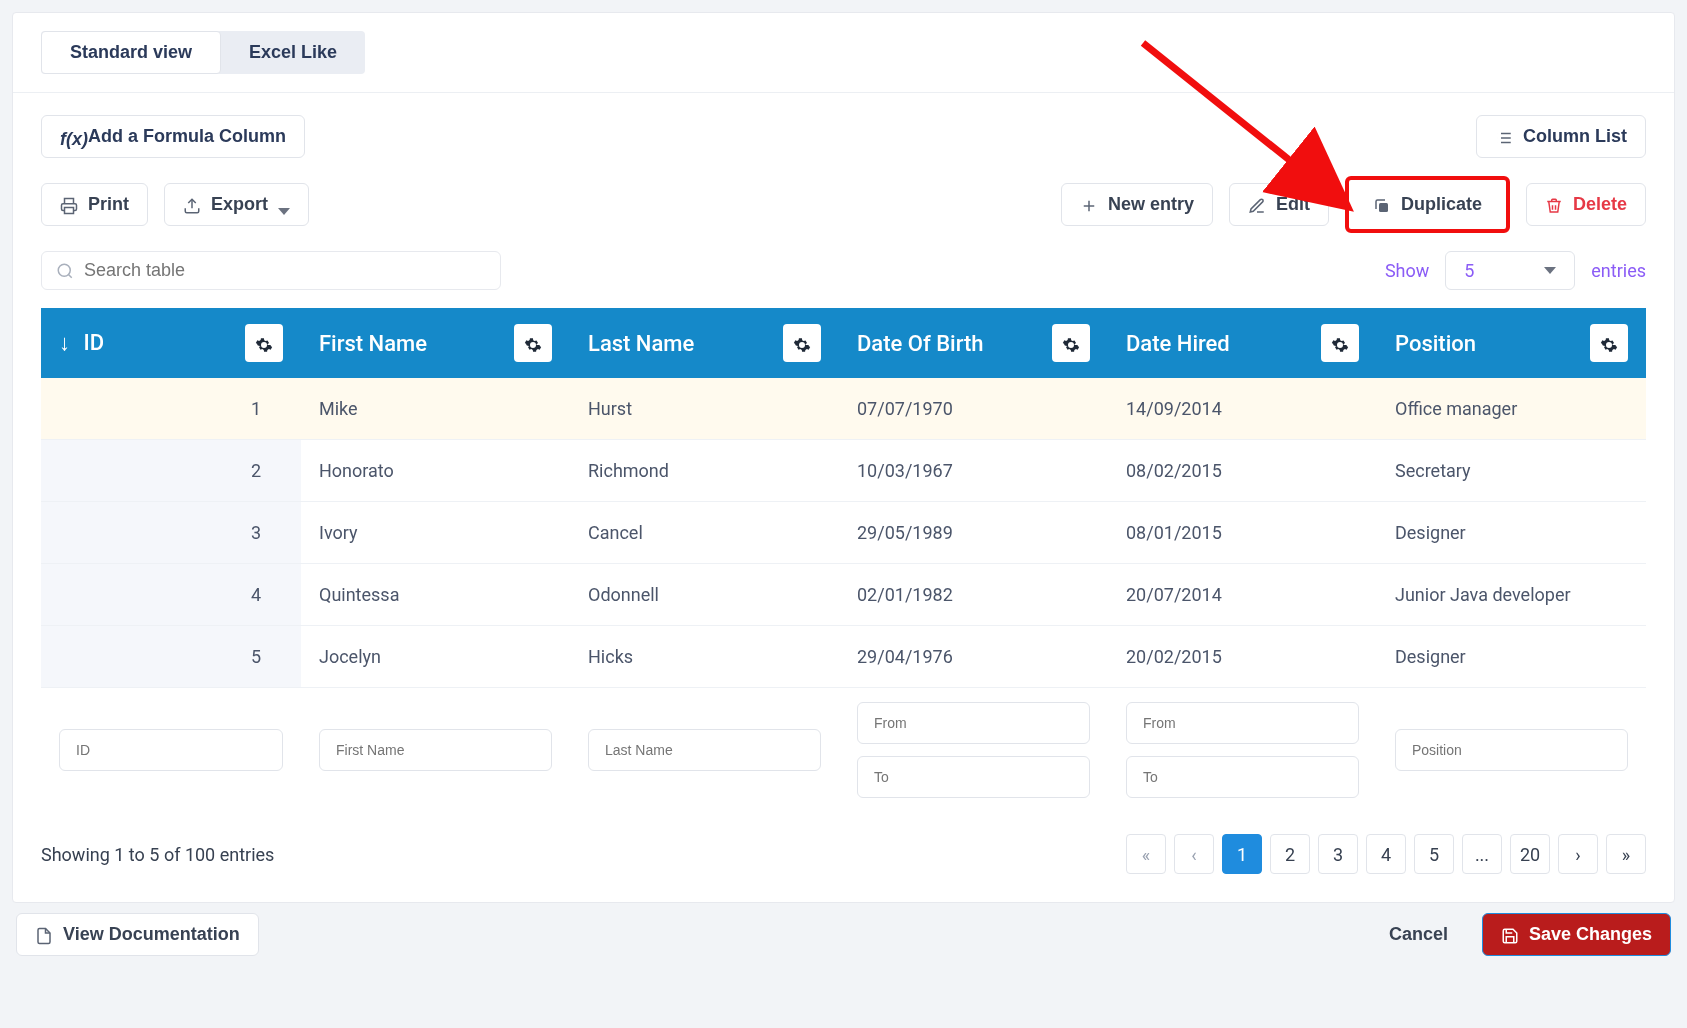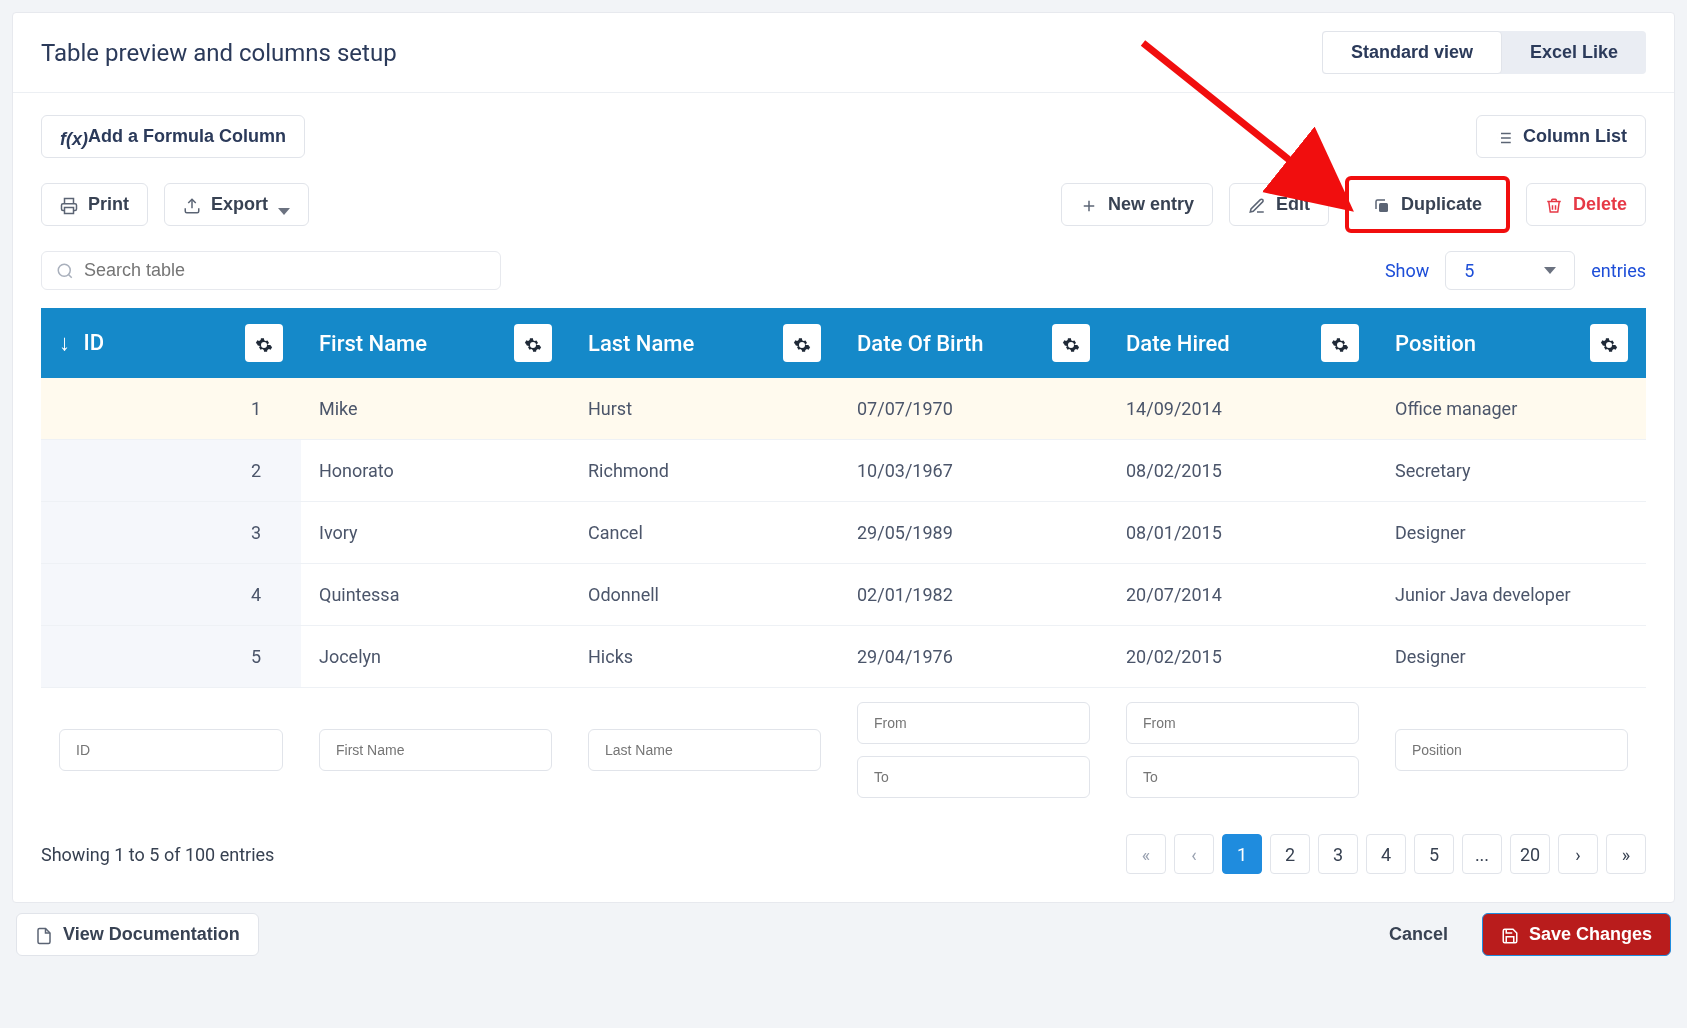--- a/index.html
+++ b/index.html
@@ -130,7 +130,6 @@
 
 <div class="card" style="position:relative;">
   <div class="card-header">
-    <div class="card-title">Table preview and columns setup</div>
     <div class="view-toggle">
       <button class="view-btn active">Standard view</button>
       <button class="view-btn">Excel Like</button>

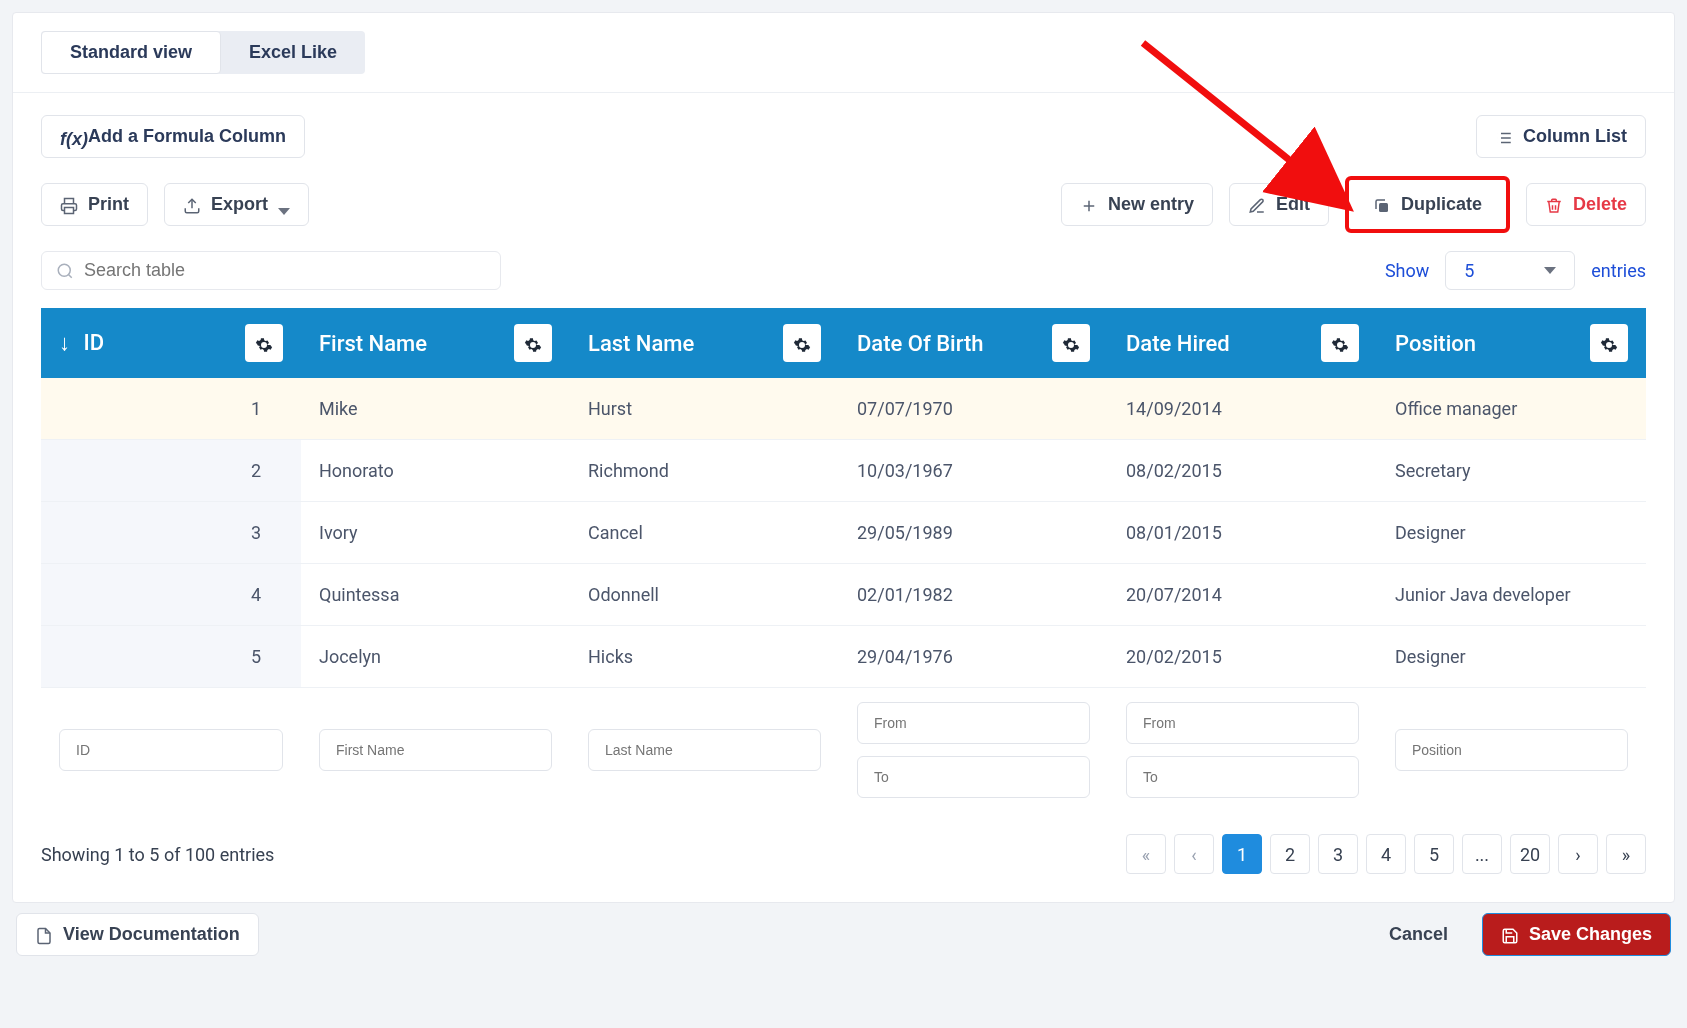--- a/index.html
+++ b/index.html
@@ -71,7 +71,7 @@
   .search-wrap input { border:none; outline:none; font-size:18px; flex:1; color:#374151; }
   .search-wrap .ico { width:18px; height:18px; color:#a9b0bc; }
 
-  .show-wrap { display:flex; align-items:center; gap:16px; color:#1d4ed8; font-size:18px; }
+  .show-wrap { display:flex; align-items:center; gap:16px; color:#8b5cf6; font-size:18px; }
   .select-like { border:1px solid #e1e4ea; border-radius:6px; padding:8px 18px; min-width:130px; display:flex; justify-content:space-between; align-items:center; }
 
   

